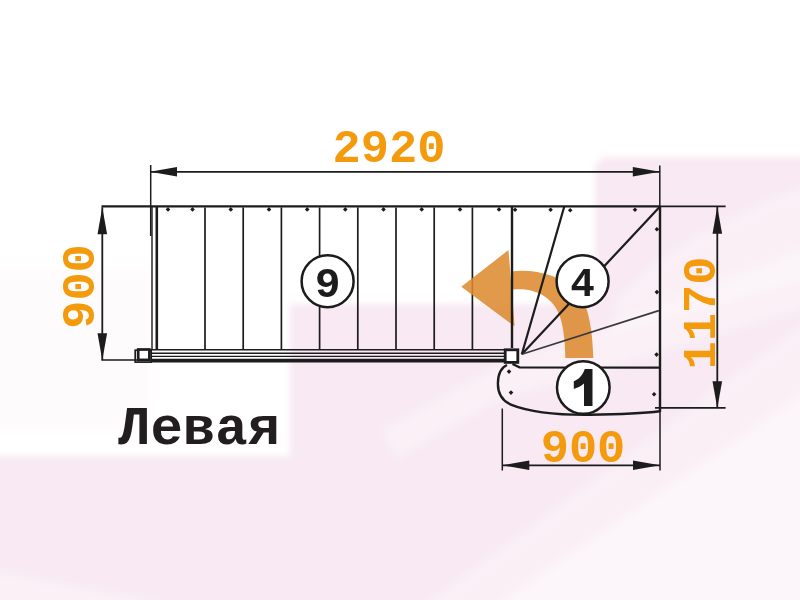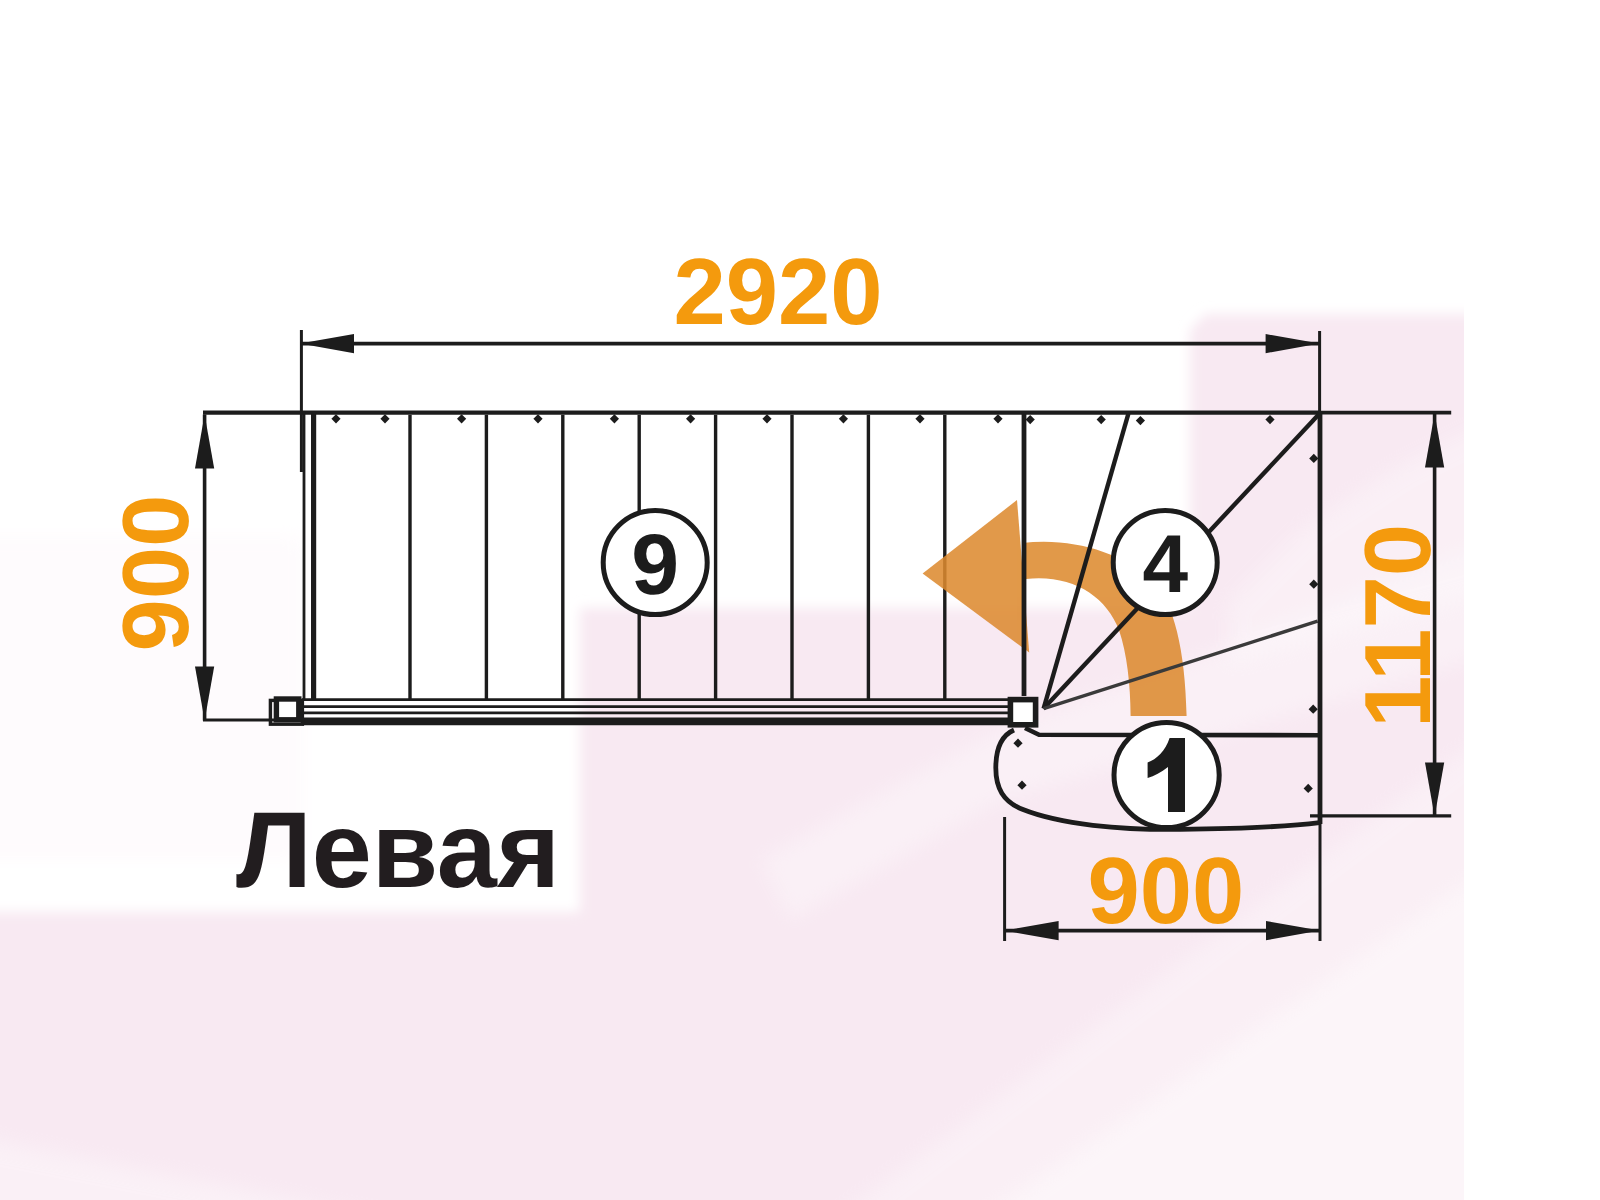--- a/index.html
+++ b/index.html
@@ -3,8 +3,8 @@
 <meta charset="utf-8">
 <style>
   html,body{margin:0;padding:0;background:#fff;}
-  #page{position:relative;width:732px;height:600px;overflow:hidden;
-        font-family:Liberation Sans, sans-serif;}
+  #page{position:relative;width:800px;height:600px;overflow:hidden;
+        font-family:Liberation Mono, monospace;}
   svg{display:block;}
 </style>
 </head>

